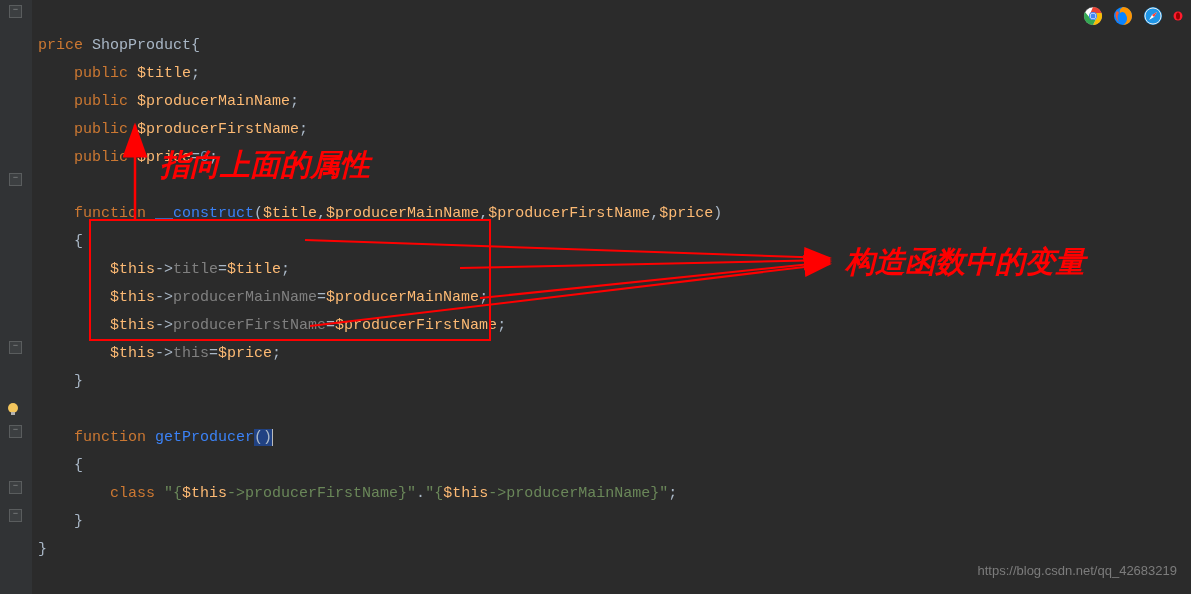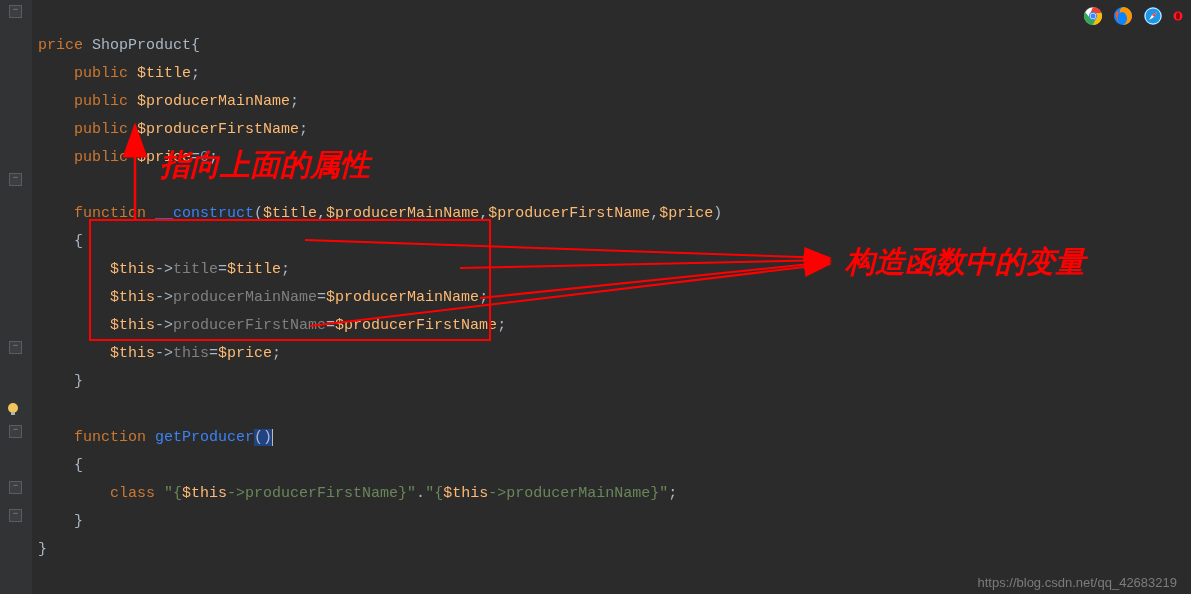--- a/index.html
+++ b/index.html
@@ -15,7 +15,7 @@
   .cursor{border-left:1px solid #bbbbbb}
   .float-icons{position:absolute;top:6px;right:8px;display:flex;gap:10px}
   .ficon{width:20px;height:20px;border-radius:50%;display:flex;align-items:center;justify-content:center}
-  .watermark{position:absolute;right:14px;bottom:4px;color:#7c7c7c;font-family:Arial,sans-serif;font-size:13px}
+  .watermark{position:absolute;right:14px;bottom:16px;color:#7c7c7c;font-family:Arial,sans-serif;font-size:13px}
   svg.overlay{position:absolute;left:0;top:0;pointer-events:none}
   .anno{font-family:"KaiTi","STKaiti",cursive;fill:#ff0000;font-size:30px;font-weight:bold;font-style:italic}
   .bulb{position:absolute;left:6px;top:402px;width:14px;height:14px}

